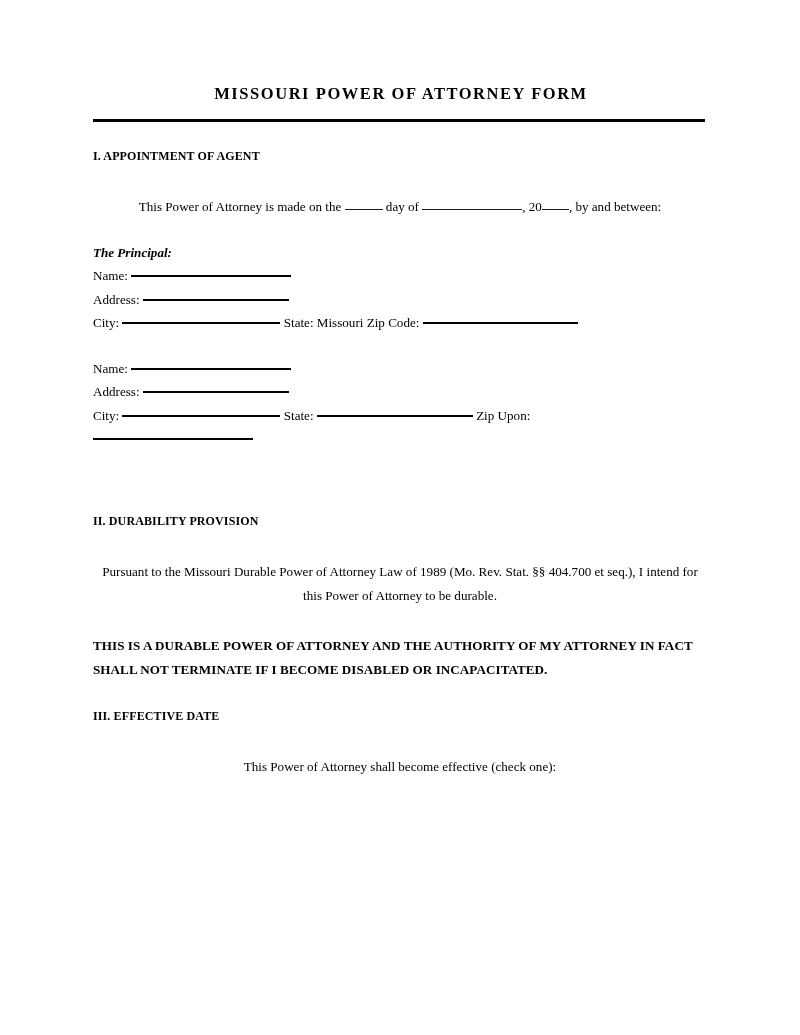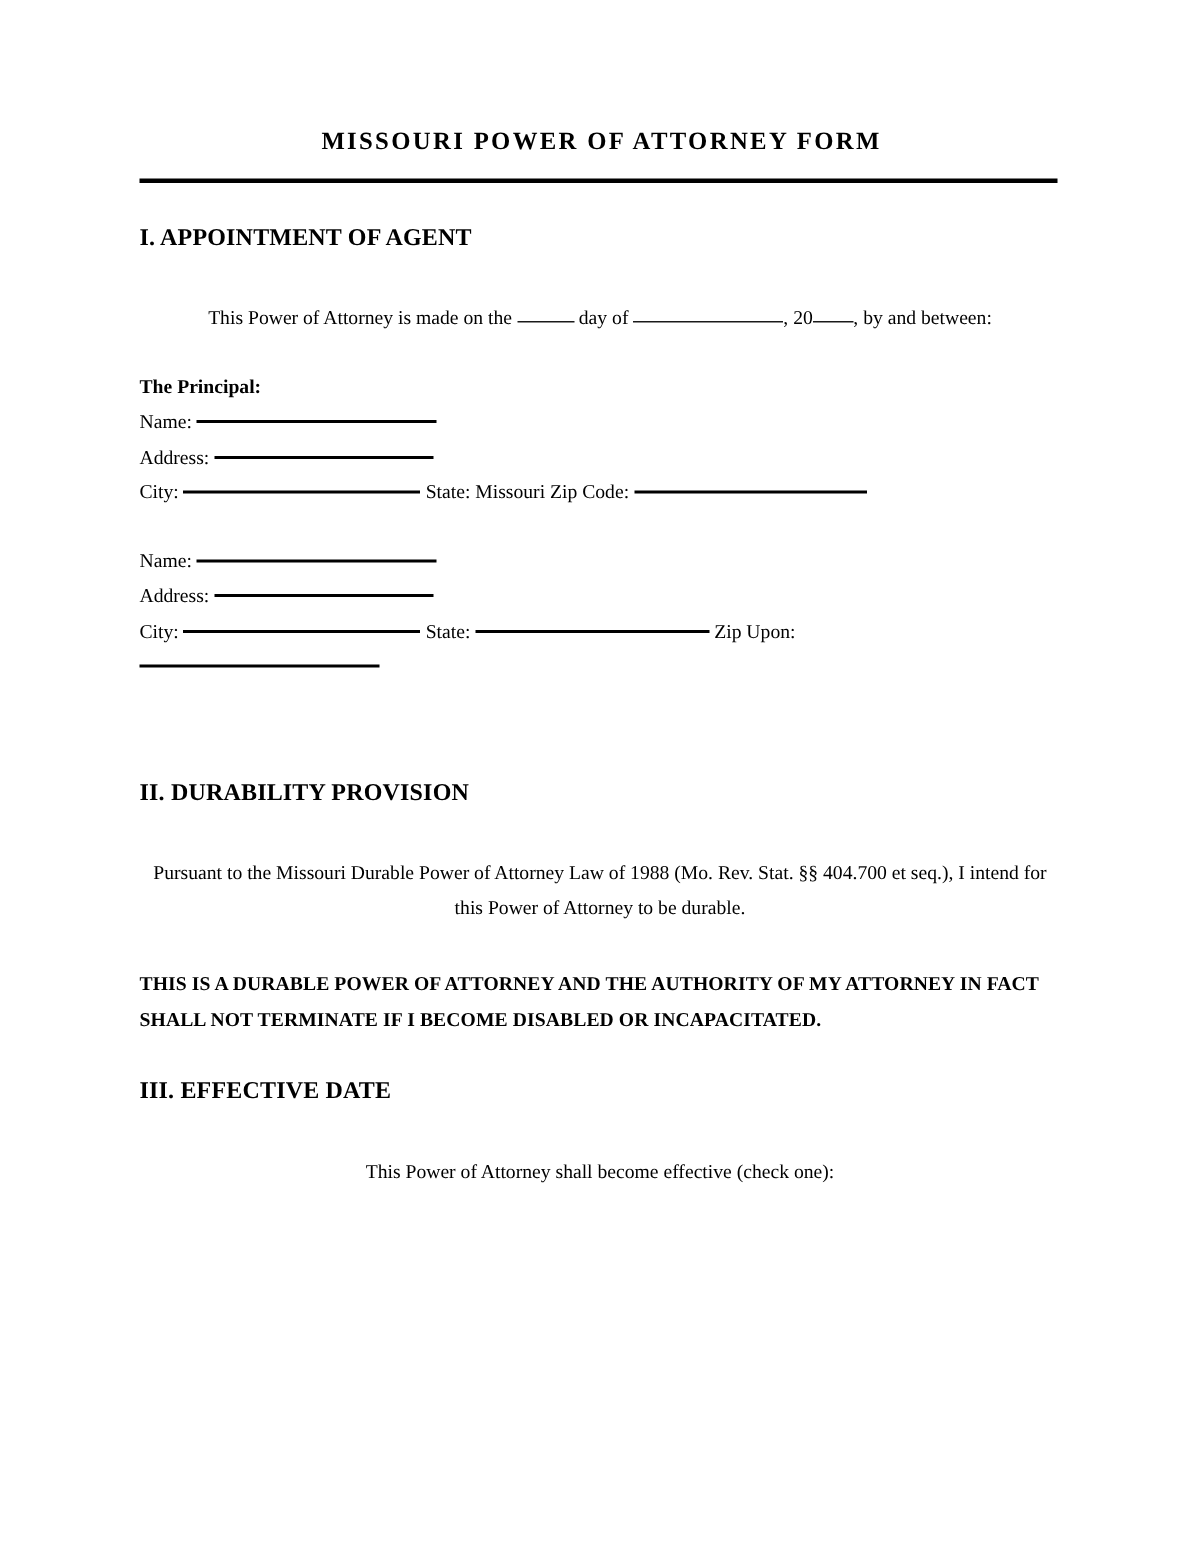--- a/index.html
+++ b/index.html
@@ -51,7 +51,7 @@
 
   
   .section-heading {
-    font-size: 16px;
+    font-size: 12px;
     font-weight: bold;
     line-height: 1.2;
     letter-spacing: 0.12px;

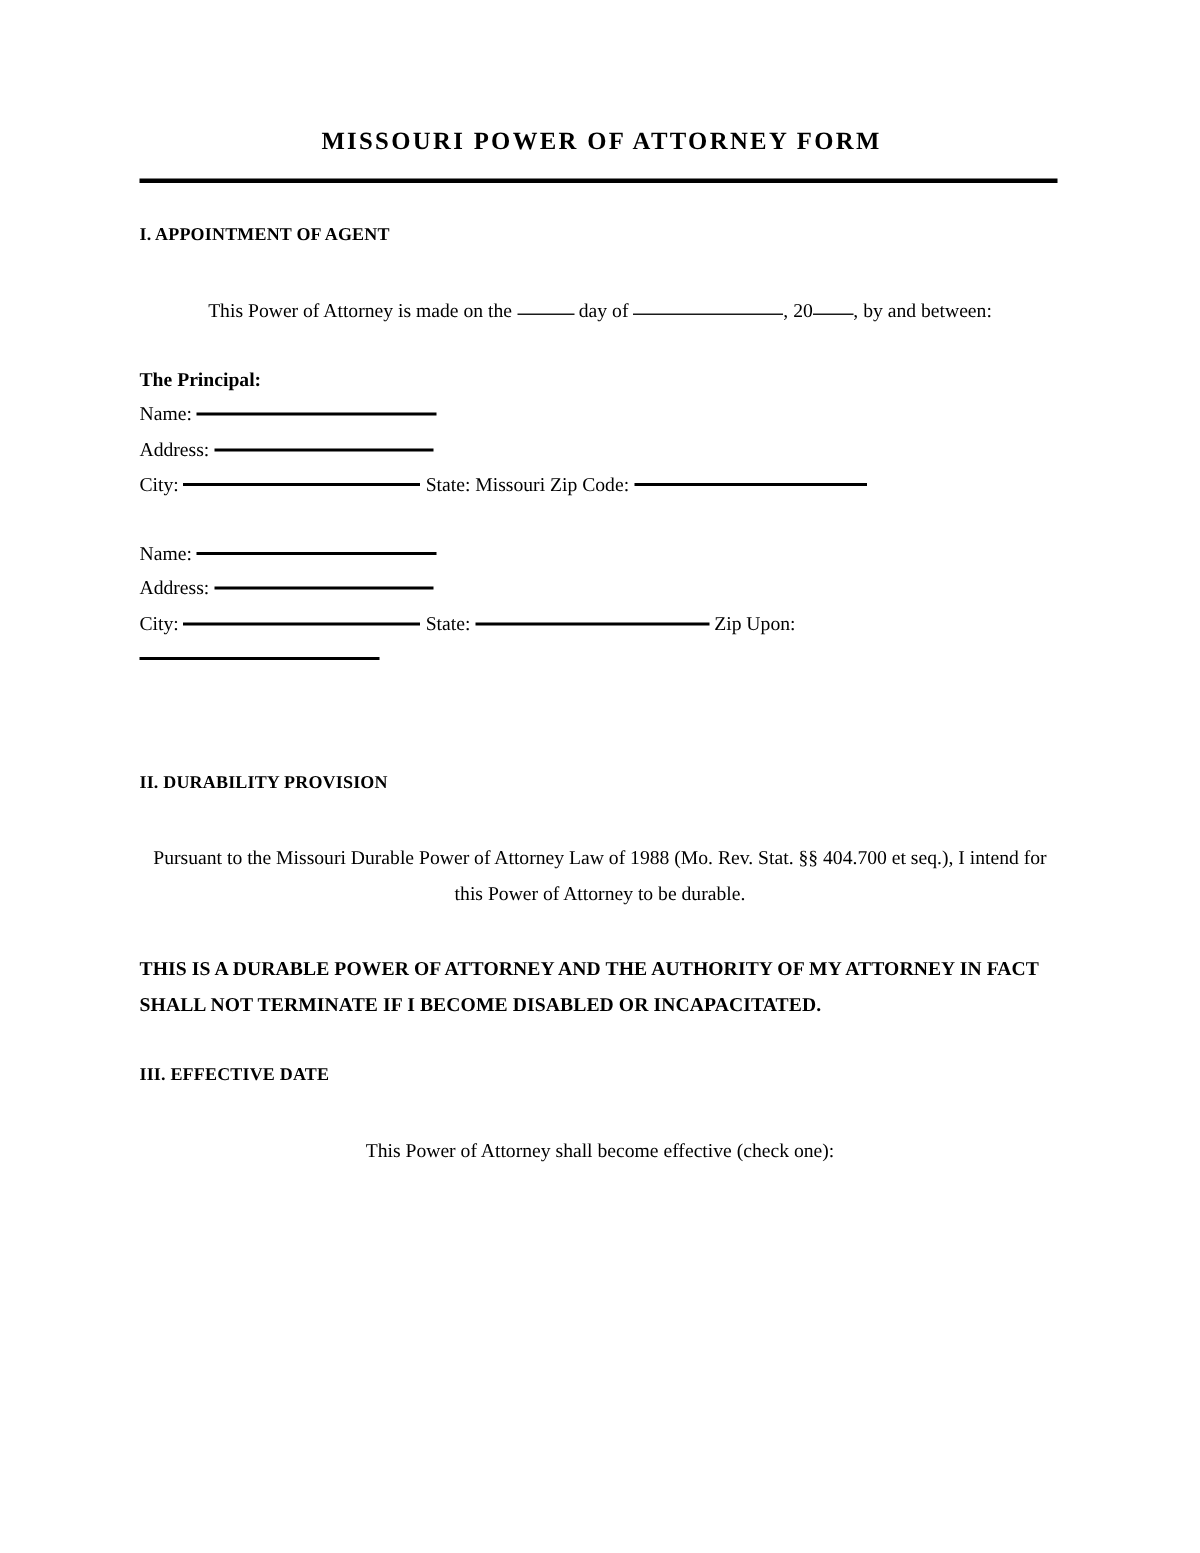--- a/index.html
+++ b/index.html
@@ -72,6 +72,7 @@
   }
   .label-bold {
     font-weight: bold;
+    font-style: italic;
   }
 
   

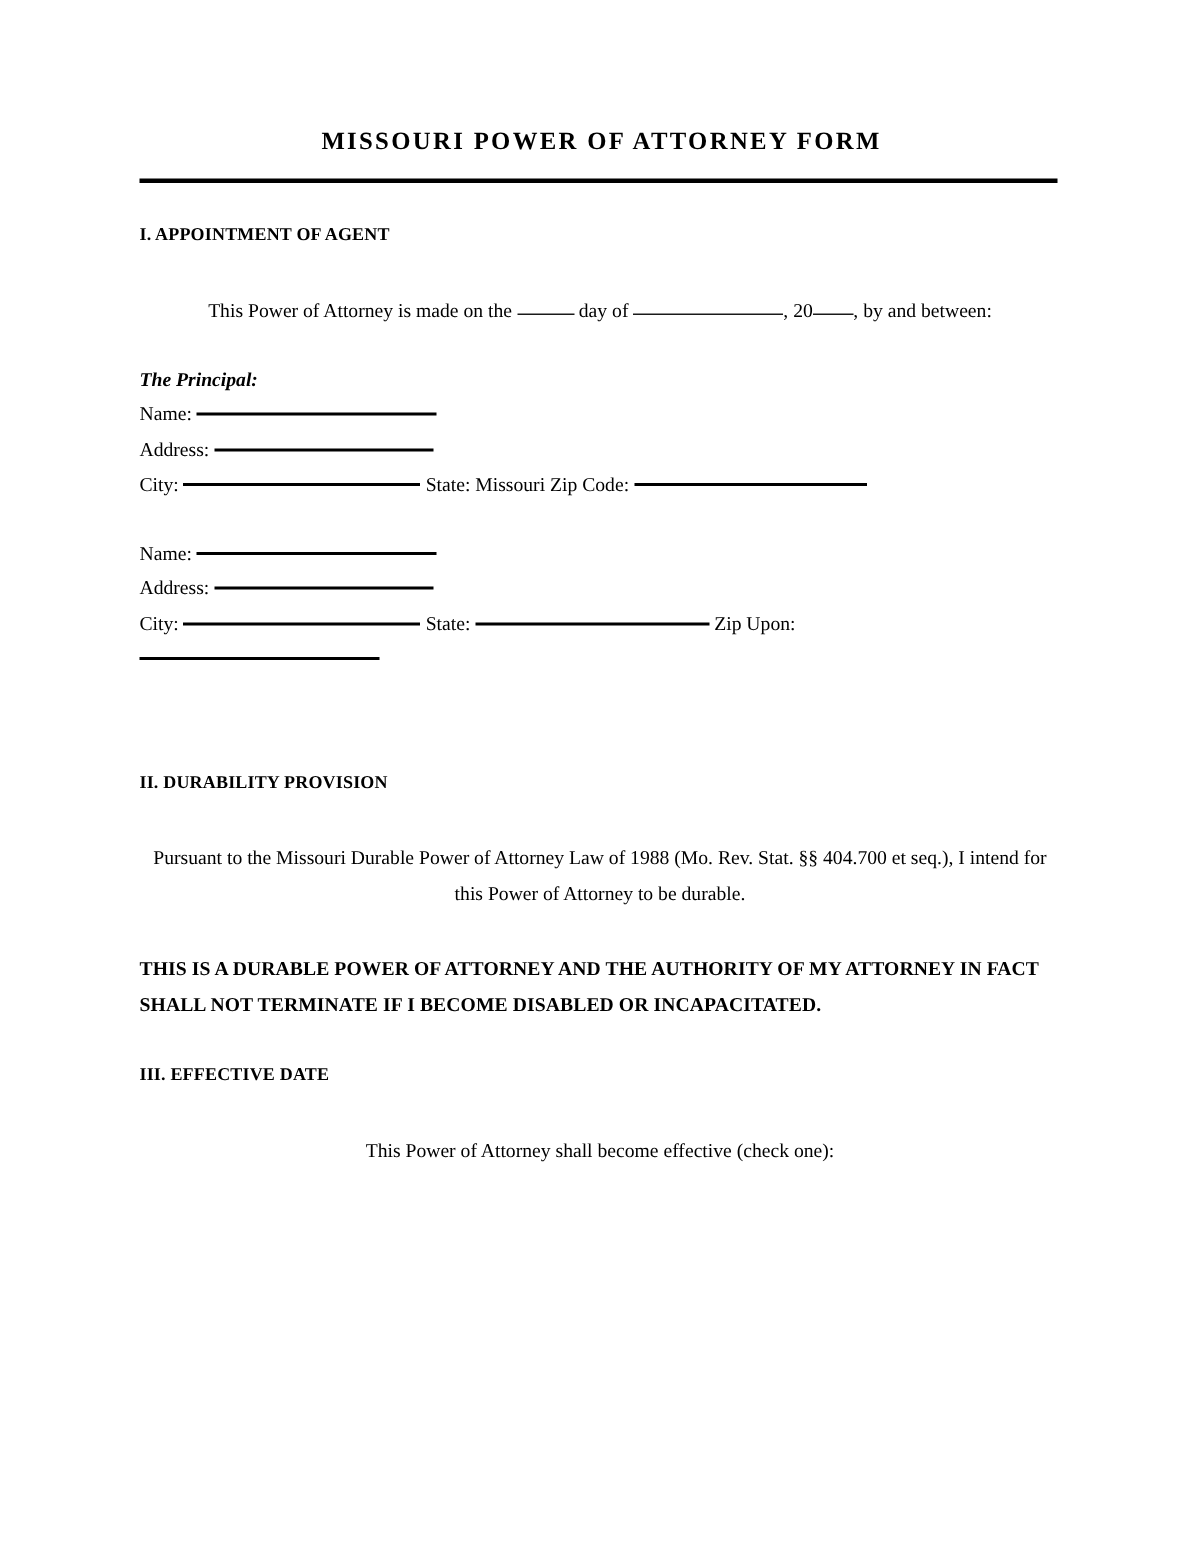--- a/index.html
+++ b/index.html
@@ -200,7 +200,7 @@
 
     <div class="gap-4"></div>
 
-    <div class="body-text">Pursuant to the Missouri Durable Power of Attorney Law of 1988 (Mo. Rev. Stat. §§ 404.700 et seq.), I intend for this Power of Attorney to be durable.</div>
+    <div class="body-text">Pursuant to the Missouri Durable Power of Attorney Law of 1989 (Mo. Rev. Stat. §§ 404.700 et seq.), I intend for this Power of Attorney to be durable.</div>
 
     <div class="gap-3"></div>
 

